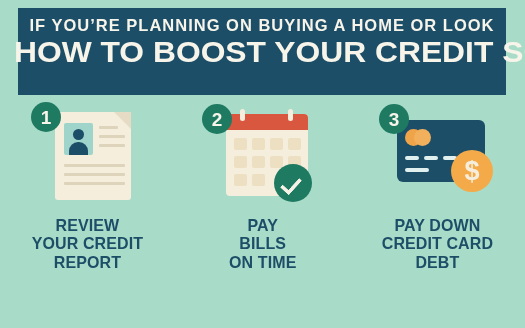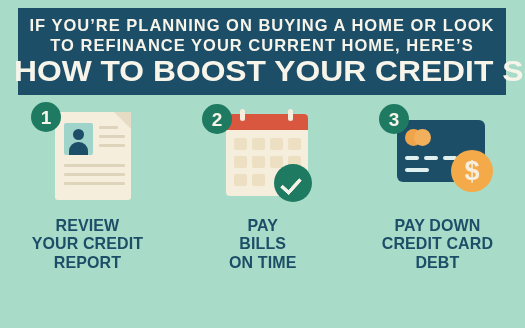--- a/index.html
+++ b/index.html
@@ -329,7 +329,6 @@
 
   <div class="header-banner">
     <div class="head-line head-line-1">IF YOU’RE PLANNING ON BUYING A HOME OR LOOK</div>
-    <div class="head-line head-line-2">TO REFINANCE YOUR CURRENT HOME, HERE’S</div>
     <div class="head-line head-line-3">HOW TO BOOST YOUR CREDIT SCORE</div>
   </div>
 

